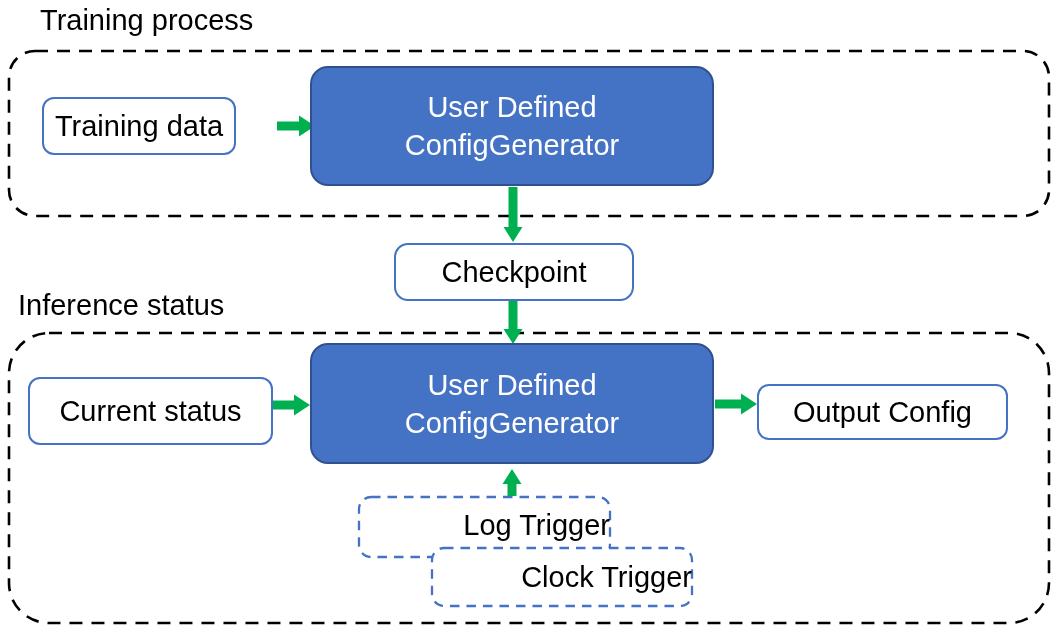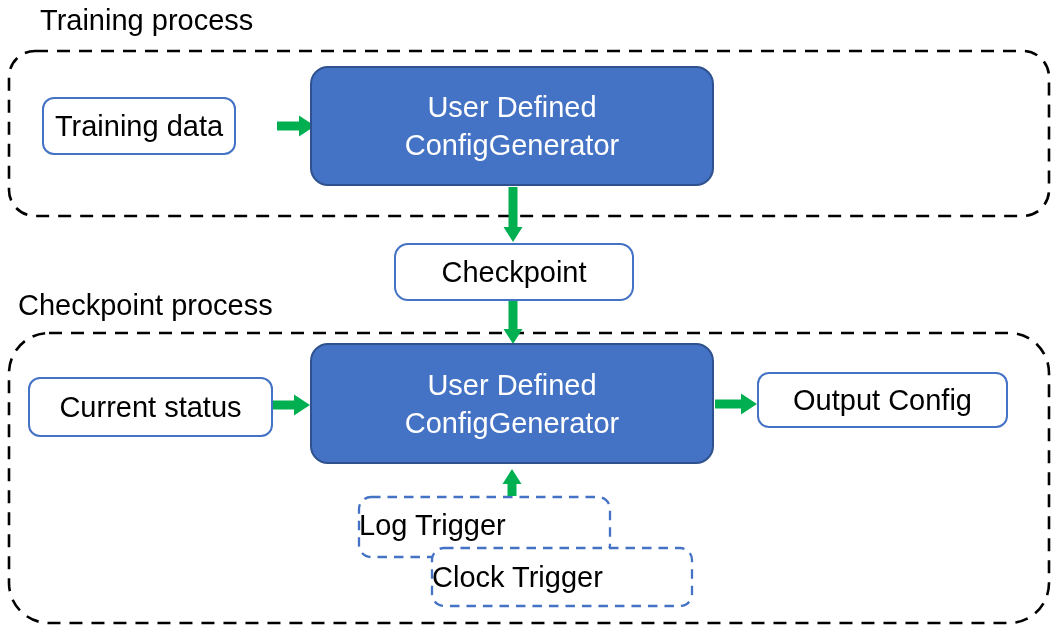--- a/index.html
+++ b/index.html
@@ -143,7 +143,7 @@
     <span>Checkpoint</span>
   </div>
 
-  <div class="section-title" style="left:18px; top:288px;">Checkpoint process</div>
+  <div class="section-title" style="left:18px; top:288px;">Inference status</div>
 
   <div class="white-box" style="left:28px; top:377px; width:245px; height:60px;align-items:center;">
     <span>Current status</span>

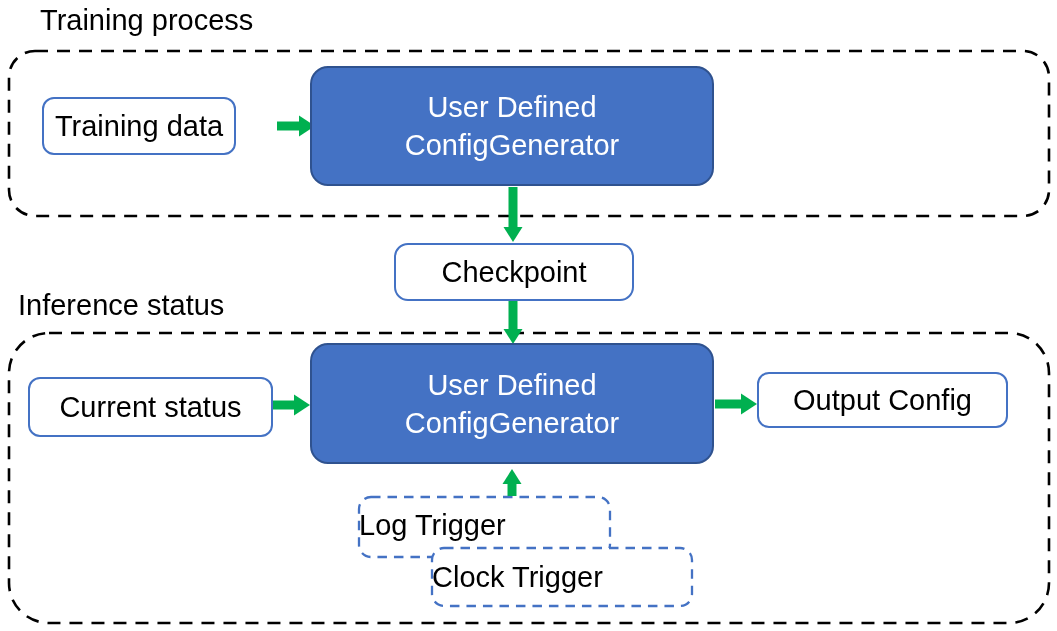--- a/index.html
+++ b/index.html
@@ -145,7 +145,7 @@
 
   <div class="section-title" style="left:18px; top:288px;">Inference status</div>
 
-  <div class="white-box" style="left:28px; top:377px; width:245px; height:60px;align-items:center;">
+  <div class="white-box" style="left:28px; top:377px; width:245px; height:68px;align-items:center;">
     <span>Current status</span>
   </div>
 

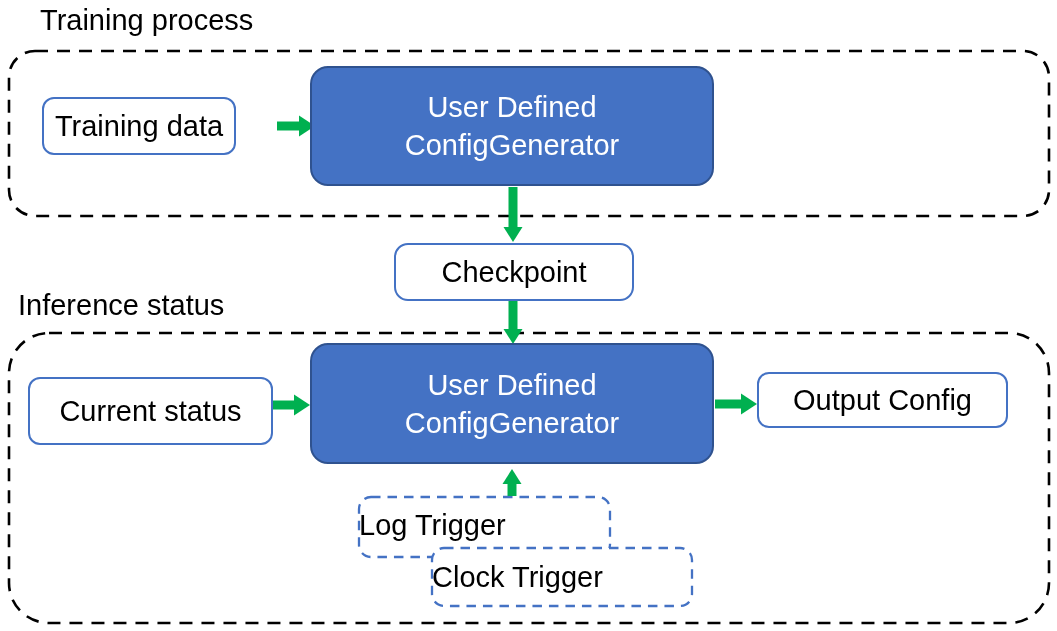--- a/index.html
+++ b/index.html
@@ -154,7 +154,7 @@
     <span>ConfigGenerator</span>
   </div>
 
-  <div class="white-box" style="left:757px; top:372px; width:251px; height:56px;">
+  <div class="white-box" style="left:757px; top:384px; width:251px; height:56px;">
     <span>Output Config</span>
   </div>
 

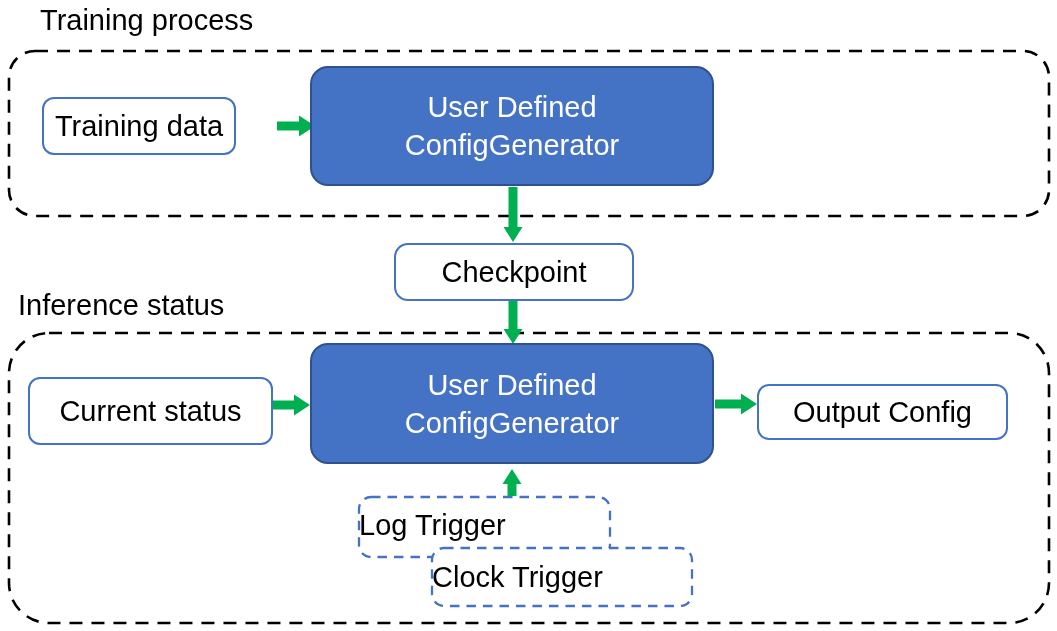--- a/index.html
+++ b/index.html
@@ -62,7 +62,7 @@
     position: absolute;
     display: flex;
     align-items: center;
-    justify-content: flex-start;
+    justify-content: flex-end;
     font-size: 29px;
     color: var(--text-dark, #000);
     white-space: nowrap;

